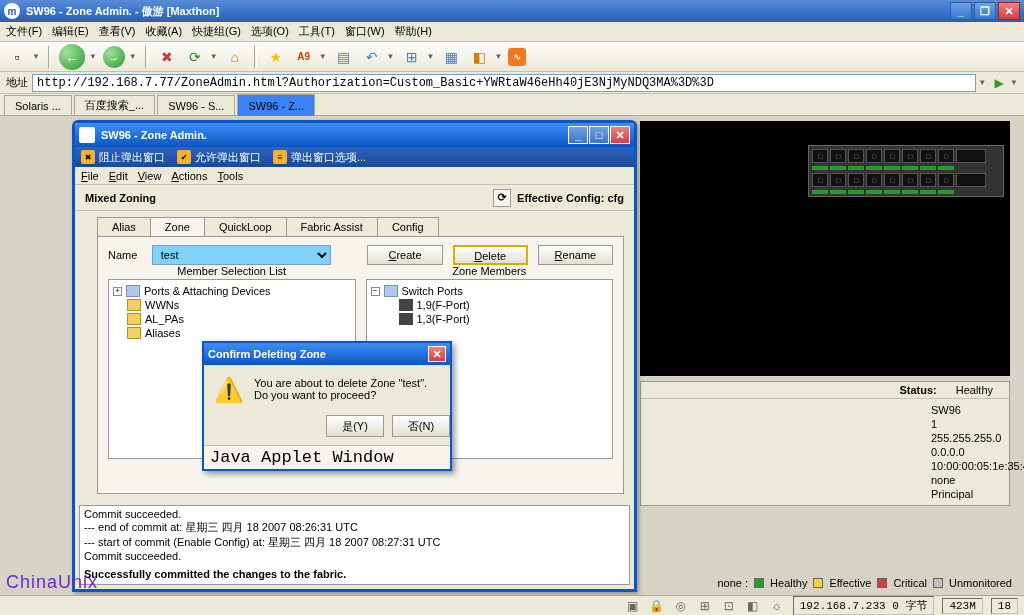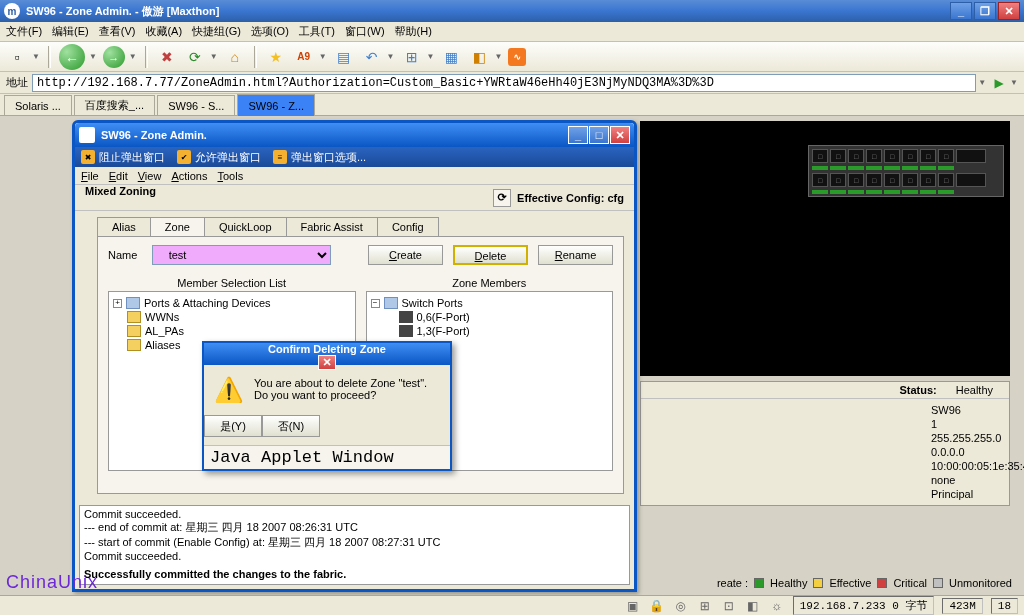--- a/index.html
+++ b/index.html
@@ -50,7 +50,7 @@
 .inner-menubar { height:18px; background:#ece9d8; display:flex; align-items:center; padding:0 6px; gap:10px; border-bottom:1px solid #c0c0c0; }
 .inner-menubar span u { text-decoration:underline; }
 
-.zoning-header { height:26px; display:flex; padding:0 10px; background:#ece9d8; border-bottom:1px solid #c0c0c0; }
+.zoning-header { height:26px; display:flex; align-items:center; padding:0 10px; background:#ece9d8; border-bottom:1px solid #c0c0c0; }
 .zoning-header .left { flex:1; font-weight:bold; }
 .zoning-header .effcfg { display:flex; align-items:center; gap:6px; font-weight:bold; }
 .zoning-header .refresh-icon { width:18px; height:18px; border:1px solid #999; display:flex; align-items:center; justify-content:center; background:#f6f4ec; }

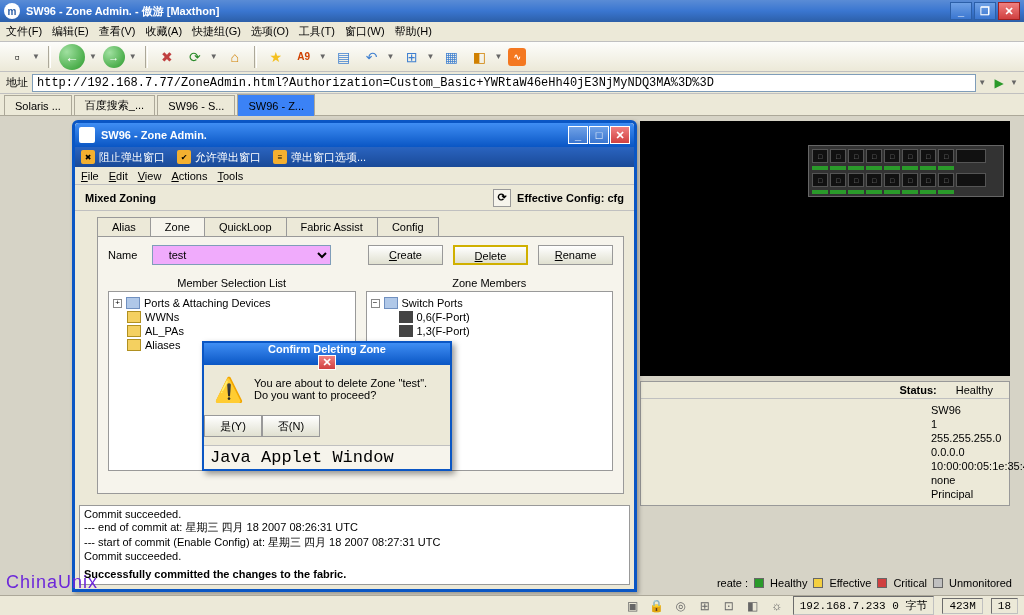--- a/index.html
+++ b/index.html
@@ -60,7 +60,7 @@
 .ztab.active { background:#f6f4ec; position:relative; z-index:1; }
 .zpanel { margin:0 10px 0 22px; border:1px solid #999; background:#f6f4ec; height:258px; padding:8px 10px; position:relative; }
 
-.name-row { display:flex; align-items:center; gap:10px; margin-bottom:12px; }
+.name-row { display:flex; align-items:center; gap:10px; }
 .name-row label { width:36px; }
 .name-row select { width:190px; height:20px; border:1px solid #7f9db9; background:#f0abfc; padding:0 12px; }
 .name-row .btn { width:80px; height:20px; border:1px solid #999; background:linear-gradient(#fff,#e0e0d0); cursor:pointer; text-align:center; line-height:18px; }

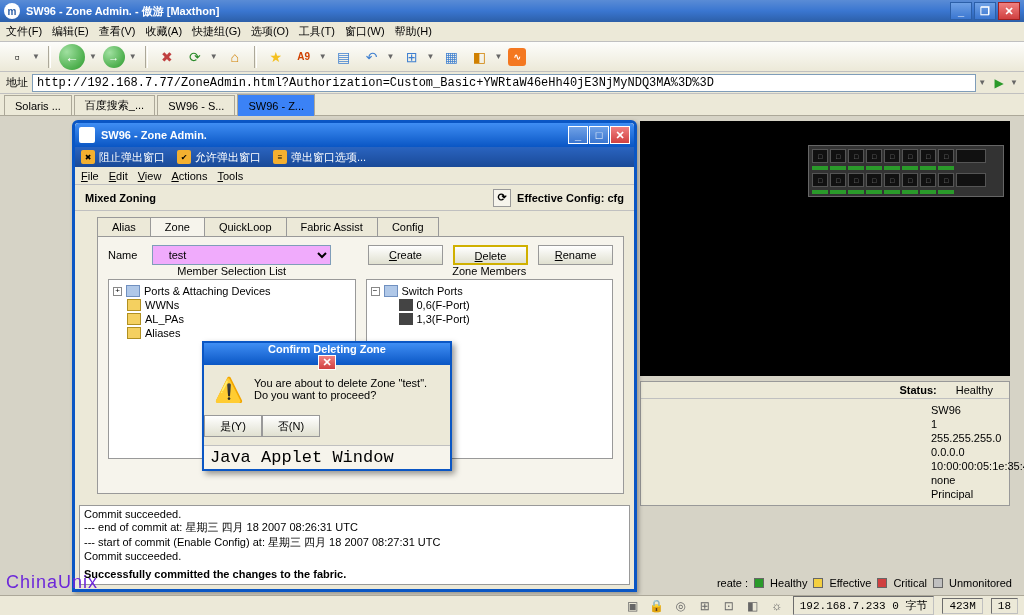--- a/index.html
+++ b/index.html
@@ -62,7 +62,7 @@
 
 .name-row { display:flex; align-items:center; gap:10px; }
 .name-row label { width:36px; }
-.name-row select { width:190px; height:20px; border:1px solid #7f9db9; background:#f0abfc; padding:0 12px; }
+.name-row select { width:190px; height:20px; border:1px solid #7f9db9; background:#7dd3fc; padding:0 4px; }
 .name-row .btn { width:80px; height:20px; border:1px solid #999; background:linear-gradient(#fff,#e0e0d0); cursor:pointer; text-align:center; line-height:18px; }
 .name-row .btn.del { border:2px solid #d0b000; }
 

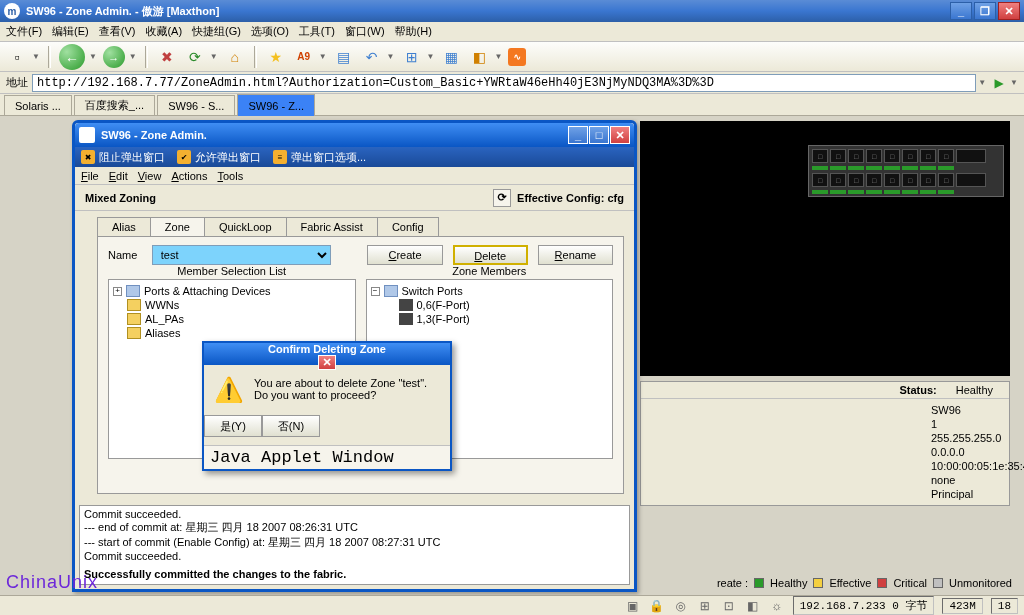--- a/index.html
+++ b/index.html
@@ -356,7 +356,7 @@
               </div>
             <div class="node indent2">
                 <span class="ticon port"></span>
-                <span>0,6(F-Port)</span>
+                <span>1,9(F-Port)</span>
               </div>
             <div class="node indent2">
                 <span class="ticon port"></span>

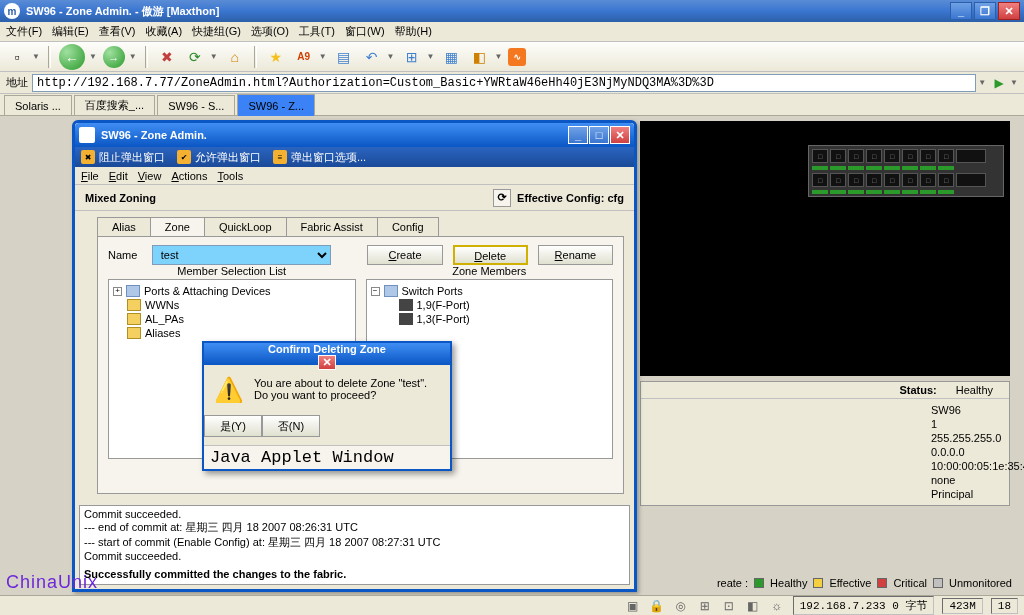--- a/index.html
+++ b/index.html
@@ -81,7 +81,7 @@
 
 
 .dialog { position:absolute; left:202px; top:225px; width:250px; background:#ece9d8; border:2px solid #0a56c4; box-shadow:3px 3px 6px rgba(0,0,0,0.4); z-index:100; }
-.dialog .dtitle { height:22px; background:linear-gradient(#3f8ef4,#0a56c4); color:#fff; display:flex; align-items:center; padding:0 4px; font-family:"Courier New",monospace; font-weight:bold;flex-direction:column; }
+.dialog .dtitle { height:22px; background:linear-gradient(#3f8ef4,#0a56c4); color:#fff; display:flex; align-items:center; padding:0 4px; font-family:"Courier New",monospace; font-weight:bold; }
 .dialog .dtitle .t { flex:1; }
 .dialog .dtitle .x { width:18px; height:16px; background:linear-gradient(#f08080,#d04040); border:1px solid #fff; display:flex; align-items:center; justify-content:center; cursor:pointer; }
 .dialog .dbody { padding:12px 10px 6px; display:flex; gap:10px; align-items:flex-start; font-family:"Courier New",monospace; font-size:12px; }

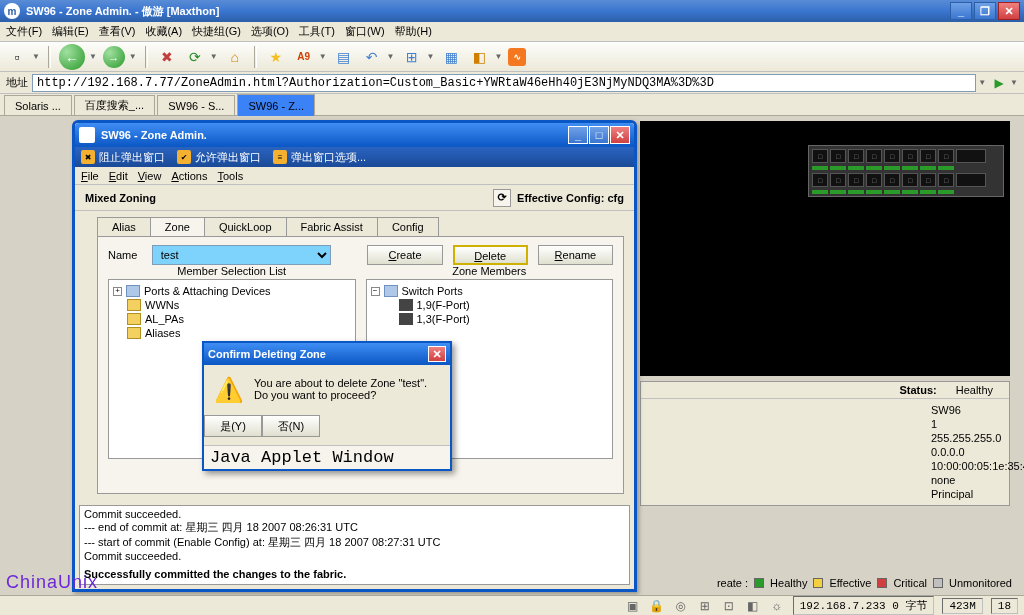--- a/index.html
+++ b/index.html
@@ -86,7 +86,7 @@
 .dialog .dtitle .x { width:18px; height:16px; background:linear-gradient(#f08080,#d04040); border:1px solid #fff; display:flex; align-items:center; justify-content:center; cursor:pointer; }
 .dialog .dbody { padding:12px 10px 6px; display:flex; gap:10px; align-items:flex-start; font-family:"Courier New",monospace; font-size:12px; }
 .dialog .warnicon { width:30px; height:26px; display:flex; align-items:center; justify-content:center; font-size:24px; }
-.dialog .dbuttons { display:flex; justify-content:flex-start; padding:6px 0 8px; }
+.dialog .dbuttons { display:flex; justify-content:flex-end; gap:8px; padding:6px 0 8px; }
 .dialog .dbtn { width:58px; height:22px; border:1px solid #999; background:linear-gradient(#fff,#e0e0d0); cursor:pointer; font-family:"Courier New",monospace; text-align:center; line-height:20px; }
 .dialog .footer { border-top:1px solid #c0c0c0; padding:2px 6px; font-family:"Courier New",monospace; font-size:17px; background:#f6f4ec; }
 

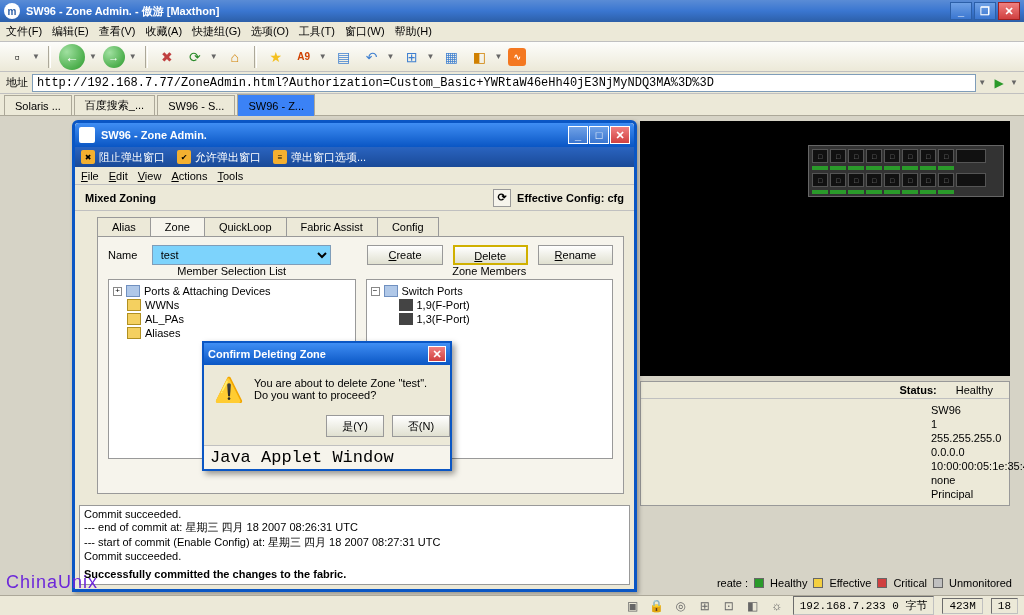--- a/index.html
+++ b/index.html
@@ -256,7 +256,7 @@
   </div>
 
   <div class="legend">
-    <span>reate :</span>
+    <span>none :</span>
     <div class="sw" style="background:#2a9a2a"></div>
       <span>Healthy</span>
     <div class="sw" style="background:#f4d040"></div>

